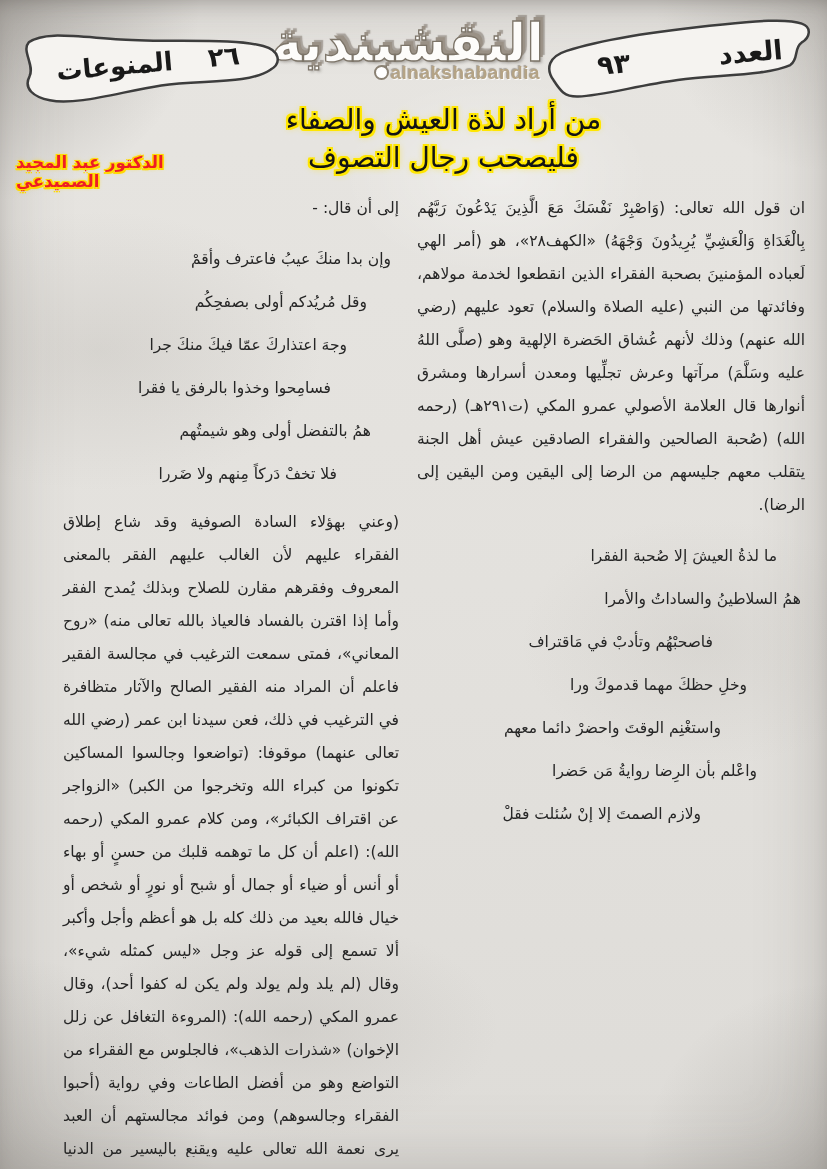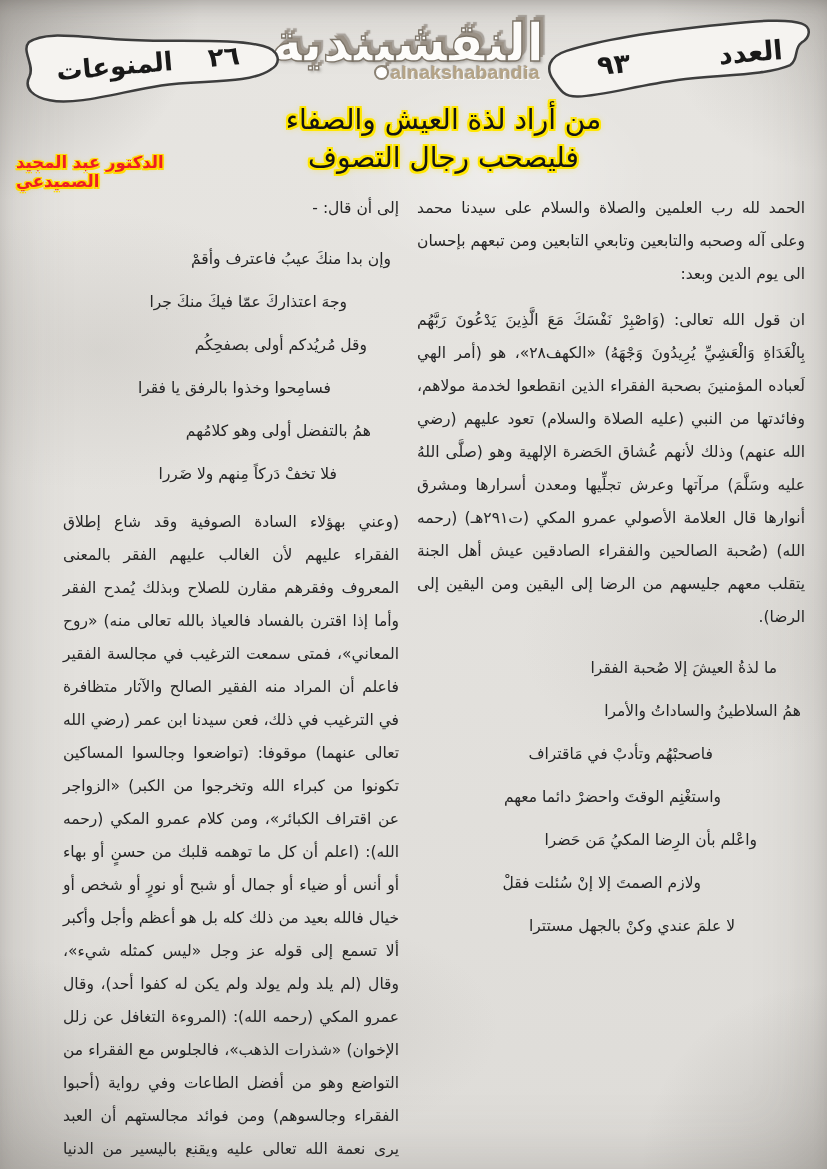--- a/index.html
+++ b/index.html
@@ -110,7 +110,6 @@
   <main class="columns">
 
     <section class="col col-right">
-      <p>الحمد لله رب العلمين والصلاة والسلام على سيدنا محمد وعلى آله وصحبه والتابعين وتابعي التابعين ومن تبعهم بإحسان الى يوم الدين وبعد:</p>
       <p>ان قول الله تعالى: (وَاصْبِرْ نَفْسَكَ مَعَ الَّذِينَ يَدْعُونَ رَبَّهُم بِالْغَدَاةِ وَالْعَشِيِّ يُرِيدُونَ وَجْهَهُ) «الكهف٢٨»، هو (أمر الهي لَعباده المؤمنينَ بصحبة الفقراء الذين انقطعوا لخدمة مولاهم، وفائدتها من النبي (عليه الصلاة والسلام) تعود عليهم (رضي الله عنهم) وذلك لأنهم عُشاق الحَضرة الإلهية وهو (صلَّى اللهُ عليه وسَلَّمَ) مرآتها وعرش تجلِّيها ومعدن أسرارها ومشرق أنوارها قال العلامة الأصولي عمرو المكي (ت٢٩١هـ) (رحمه الله) (صُحبة الصالحين والفقراء الصادقين عيش أهل الجنة يتقلب معهم جليسهم من الرضا إلى اليقين ومن اليقين إلى الرضا).</p>
       <div class="poem">
         <div class="poem-line" style="padding-right:28px">ما لذةُ العيشَ إلا صُحبة الفقرا</div>

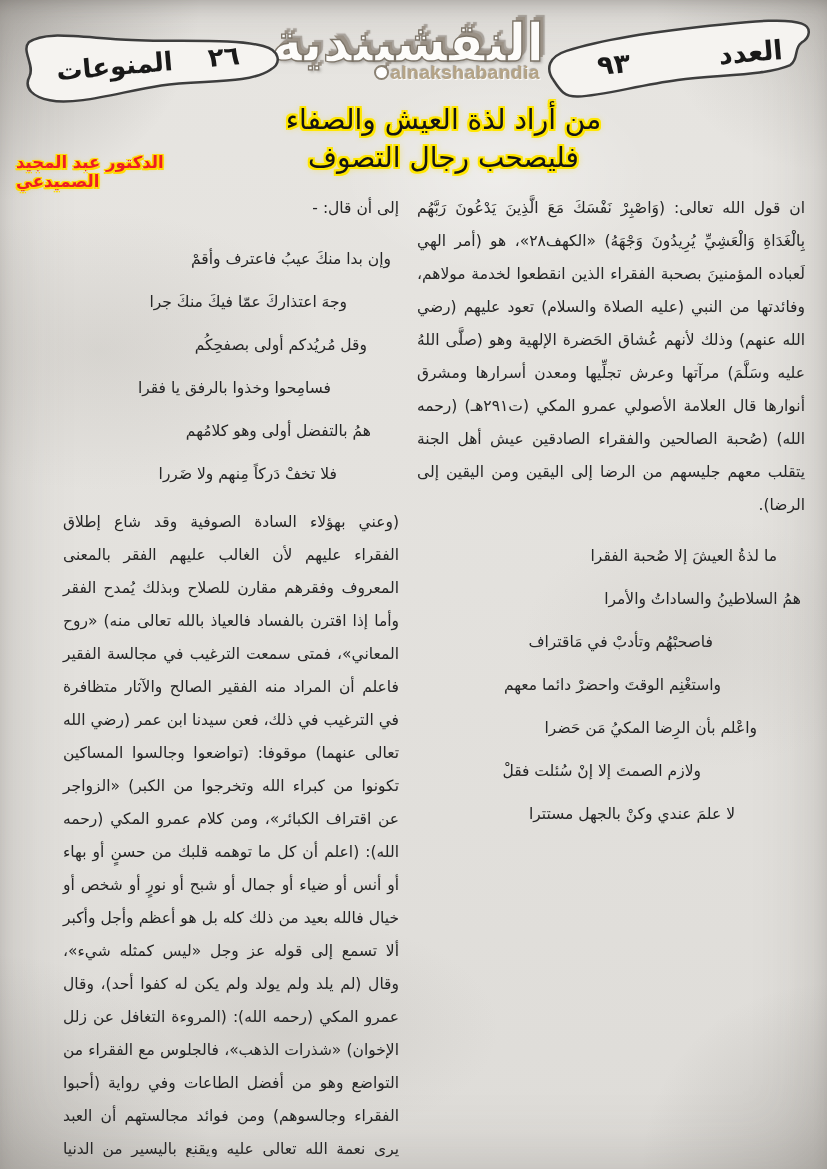--- a/index.html
+++ b/index.html
@@ -126,8 +126,8 @@
       <p>إلى أن قال: -</p>
       <div class="poem">
         <div class="poem-line" style="padding-right:8px">وإن بدا منكَ عيبُ فاعترف وأقمْ</div>
+        <div class="poem-line" style="padding-right:32px">وقل مُريُدكم أولى بصفحِكُم</div>
         <div class="poem-line" style="padding-right:52px">وجهَ اعتذاركَ عمّا فيكَ منكَ جرا</div>
-        <div class="poem-line" style="padding-right:32px">وقل مُريُدكم أولى بصفحِكُم</div>
         <div class="poem-line" style="padding-right:68px">فسامِحوا وخذوا بالرفق يا فقرا</div>
         <div class="poem-line" style="padding-right:28px">همُ بالتفضل أولى وهو كلامُهم</div>
         <div class="poem-line" style="padding-right:62px">فلا تخفْ دَركاً مِنهم ولا ضَررا</div>

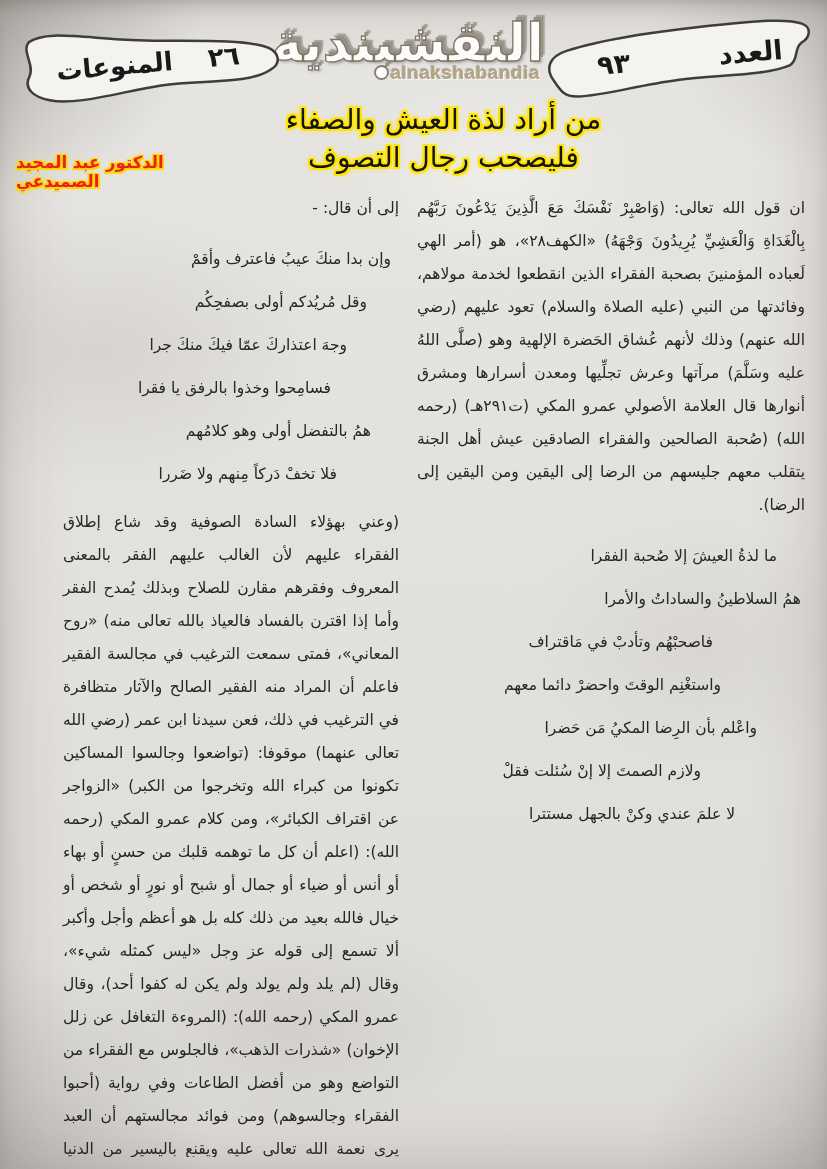--- a/index.html
+++ b/index.html
@@ -129,7 +129,7 @@
         <div class="poem-line" style="padding-right:32px">وقل مُريُدكم أولى بصفحِكُم</div>
         <div class="poem-line" style="padding-right:52px">وجهَ اعتذاركَ عمّا فيكَ منكَ جرا</div>
         <div class="poem-line" style="padding-right:68px">فسامِحوا وخذوا بالرفق يا فقرا</div>
-        <div class="poem-line" style="padding-right:28px">همُ بالتفضل أولى وهو كلامُهم</div>
+        <div class="poem-line" style="padding-right:28px">همُ بالتفضل أولى وهو شيمتُهم</div>
         <div class="poem-line" style="padding-right:62px">فلا تخفْ دَركاً مِنهم ولا ضَررا</div>
       </div>
       <p>(وعني بهؤلاء السادة الصوفية وقد شاع إطلاق الفقراء عليهم لأن الغالب عليهم الفقر بالمعنى المعروف وفقرهم مقارن للصلاح وبذلك يُمدح الفقر وأما إذا اقترن بالفساد فالعياذ بالله تعالى منه) «روح المعاني»، فمتى سمعت الترغيب في مجالسة الفقير فاعلم أن المراد منه الفقير الصالح والآثار متظافرة في الترغيب في ذلك، فعن سيدنا ابن عمر (رضي الله تعالى عنهما) موقوفا: (تواضعوا وجالسوا المساكين تكونوا من كبراء الله وتخرجوا من الكبر) «الزواجر عن اقتراف الكبائر»، ومن كلام عمرو المكي (رحمه الله): (اعلم أن كل ما توهمه قلبك من حسنٍ أو بهاء أو أنس أو ضياء أو جمال أو شبح أو نورٍ أو شخص أو خيال فالله بعيد من ذلك كله بل هو أعظم وأجل وأكبر ألا تسمع إلى قوله عز وجل «ليس كمثله شيء»، وقال (لم يلد ولم يولد ولم يكن له كفوا أحد)، وقال عمرو المكي (رحمه الله): (المروءة التغافل عن زلل الإخوان) «شذرات الذهب»، فالجلوس مع الفقراء من التواضع وهو من أفضل الطاعات وفي رواية (أحبوا الفقراء وجالسوهم) ومن فوائد مجالستهم أن العبد يرى نعمة الله تعالى عليه ويقنع باليسير من الدنيا ويأمن في مجالستهم من المداهنة والتملق، وصلى الله على سيدنا محمد وعلى آله وصحبه وسلم تسليما كثيرا.</p>

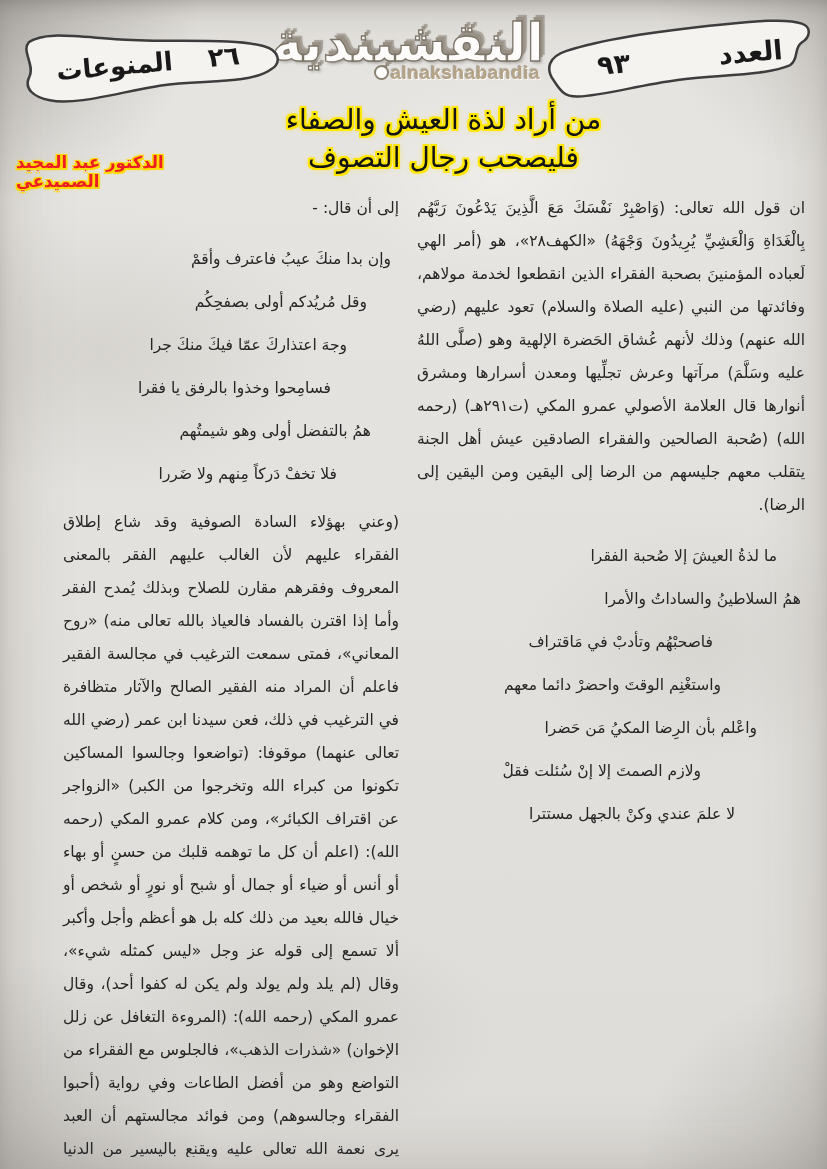--- a/index.html
+++ b/index.html
@@ -115,6 +115,7 @@
         <div class="poem-line" style="padding-right:28px">ما لذةُ العيشَ إلا صُحبة الفقرا</div>
         <div class="poem-line" style="padding-right:4px">همُ السلاطينُ والساداتُ والأمرا</div>
         <div class="poem-line" style="padding-right:92px">فاصحبْهُم وتأدبْ في مَاقتراف</div>
+        <div class="poem-line" style="padding-right:58px">وخلِ حظكَ مهما قدموكَ ورا</div>
         <div class="poem-line" style="padding-right:84px">واستغْنِم الوقتَ واحضرْ دائما معهم</div>
         <div class="poem-line" style="padding-right:48px">واعْلم بأن الرِضا المكيُ مَن حَضرا</div>
         <div class="poem-line" style="padding-right:104px">ولازم الصمتَ إلا إنْ سُئلت فقلْ</div>

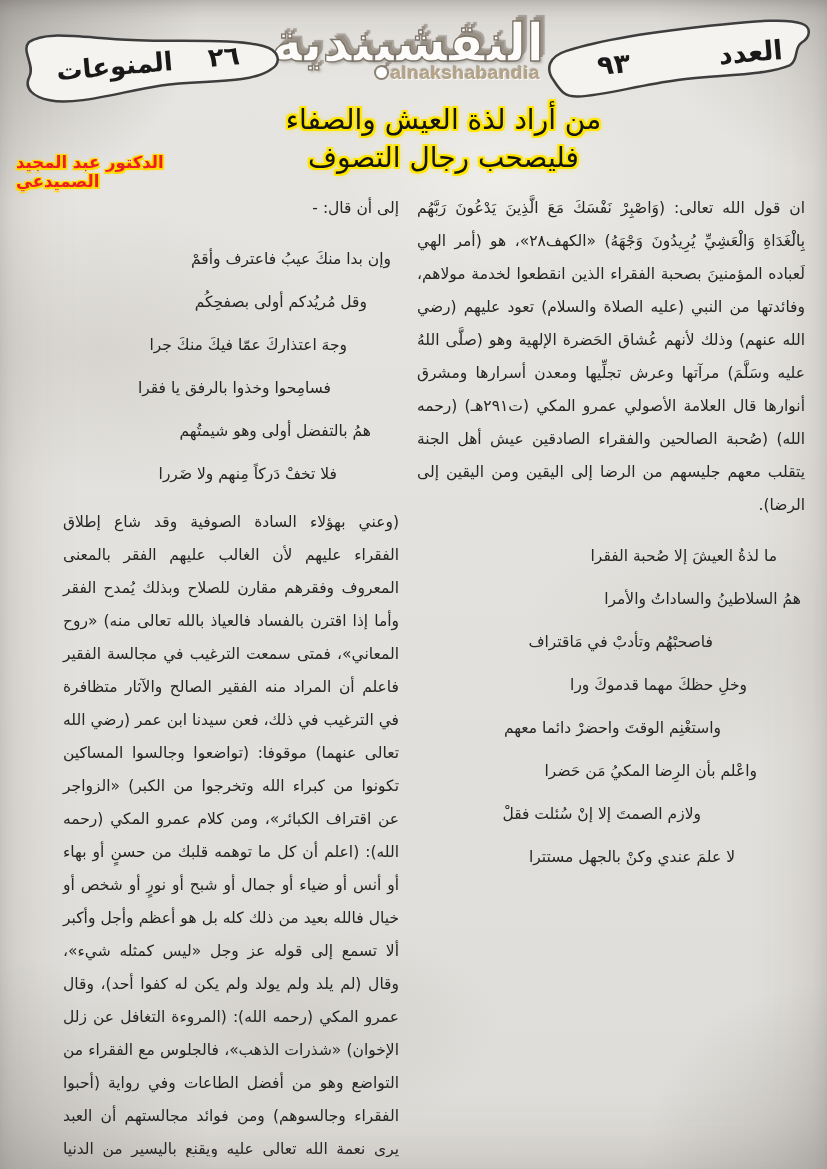--- a/index.html
+++ b/index.html
@@ -117,7 +117,7 @@
         <div class="poem-line" style="padding-right:92px">فاصحبْهُم وتأدبْ في مَاقتراف</div>
         <div class="poem-line" style="padding-right:58px">وخلِ حظكَ مهما قدموكَ ورا</div>
         <div class="poem-line" style="padding-right:84px">واستغْنِم الوقتَ واحضرْ دائما معهم</div>
-        <div class="poem-line" style="padding-right:48px">واعْلم بأن الرِضا المكيُ مَن حَضرا</div>
+        <div class="poem-line" style="padding-right:48px">واعْلم بأن الرِضا روايةُ مَن حَضرا</div>
         <div class="poem-line" style="padding-right:104px">ولازم الصمتَ إلا إنْ سُئلت فقلْ</div>
         <div class="poem-line" style="padding-right:70px">لا علمَ عندي وكنْ بالجهل مستترا</div>
       </div>

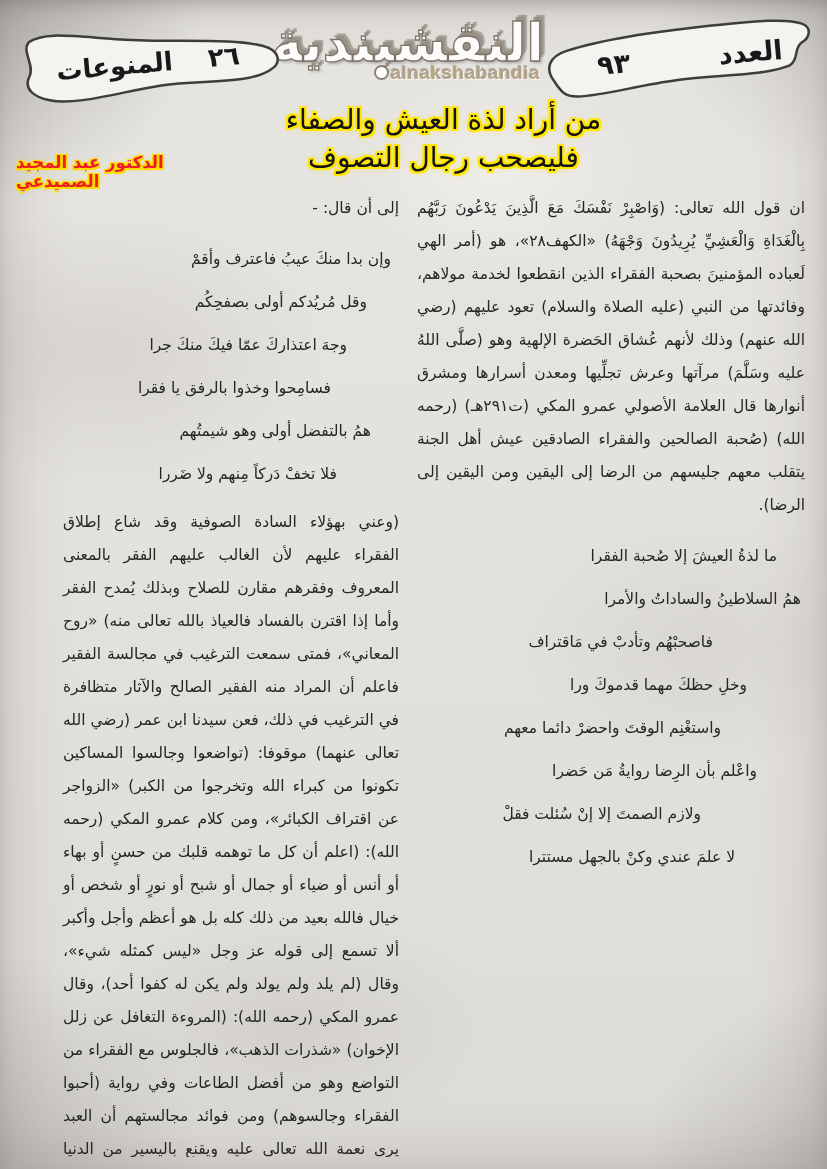--- a/index.html
+++ b/index.html
@@ -119,7 +119,6 @@
         <div class="poem-line" style="padding-right:84px">واستغْنِم الوقتَ واحضرْ دائما معهم</div>
         <div class="poem-line" style="padding-right:48px">واعْلم بأن الرِضا روايةُ مَن حَضرا</div>
         <div class="poem-line" style="padding-right:104px">ولازم الصمتَ إلا إنْ سُئلت فقلْ</div>
-        <div class="poem-line" style="padding-right:70px">لا علمَ عندي وكنْ بالجهل مستترا</div>
       </div>
     </section>
 

